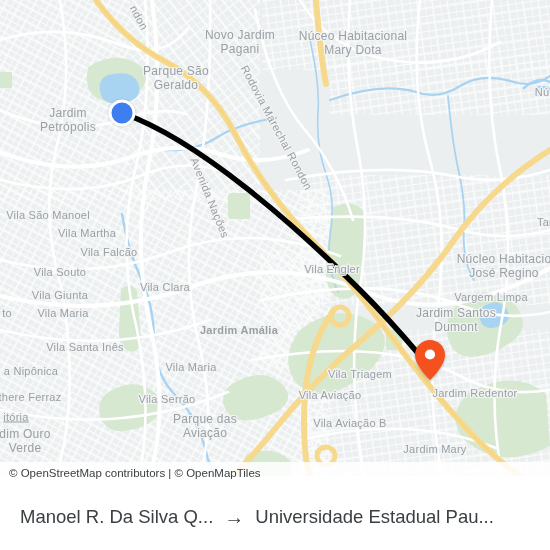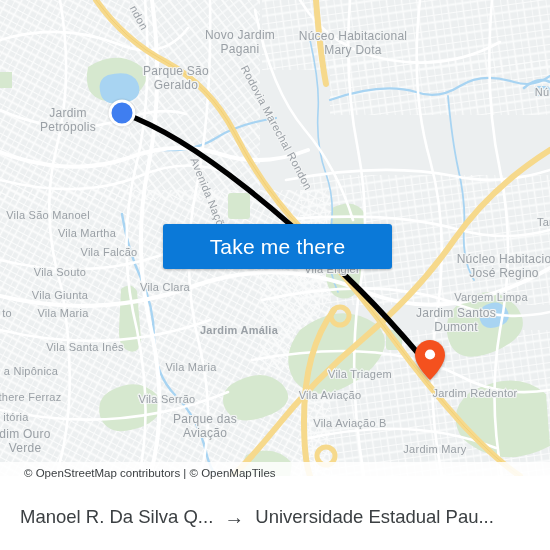--- a/index.html
+++ b/index.html
@@ -343,9 +343,6 @@
       </svg>
     </div>
 
-    <button id="cta" style="background: rgb(11, 121, 216);">
-      <span>Take me there</span>
-    </button>
 
   </div>
 

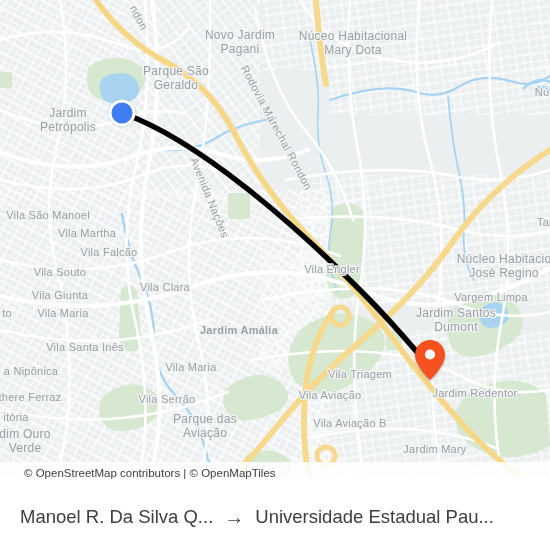--- a/index.html
+++ b/index.html
@@ -308,7 +308,7 @@
         <div class="maplabel" style="left: 85px; top: 347px;">Vila Santa Inês</div>
         <div class="maplabel" style="left: 31px; top: 371px;">a Nipônica</div>
         <div class="maplabel" style="left: 30px; top: 397px;">there Ferraz</div>
-        <div class="maplabel" style="left: 16px; top: 417px;">itória</div>
+        <div class="maplabel" style="left: 16px; top: 417px; text-decoration: underline;">itória</div>
         <div class="maplabel lg" style="left: 25px; top: 441px;">dim Ouro
 Verde</div>
         <div class="maplabel" style="left: 165px; top: 287px;">Vila Clara</div>

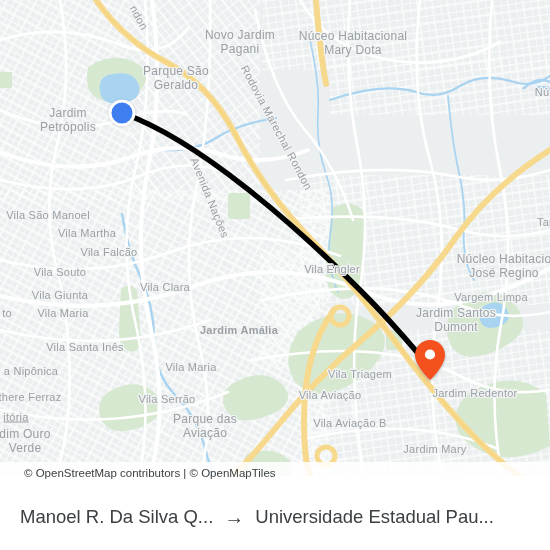--- a/index.html
+++ b/index.html
@@ -125,7 +125,7 @@
     background: rgba(255,255,255,0.86);
     display: flex;
     align-items: center;
-    padding-left: 24px;
+    padding-left: 9px;
     box-sizing: border-box;
   }
   #attribution .attr-text {

